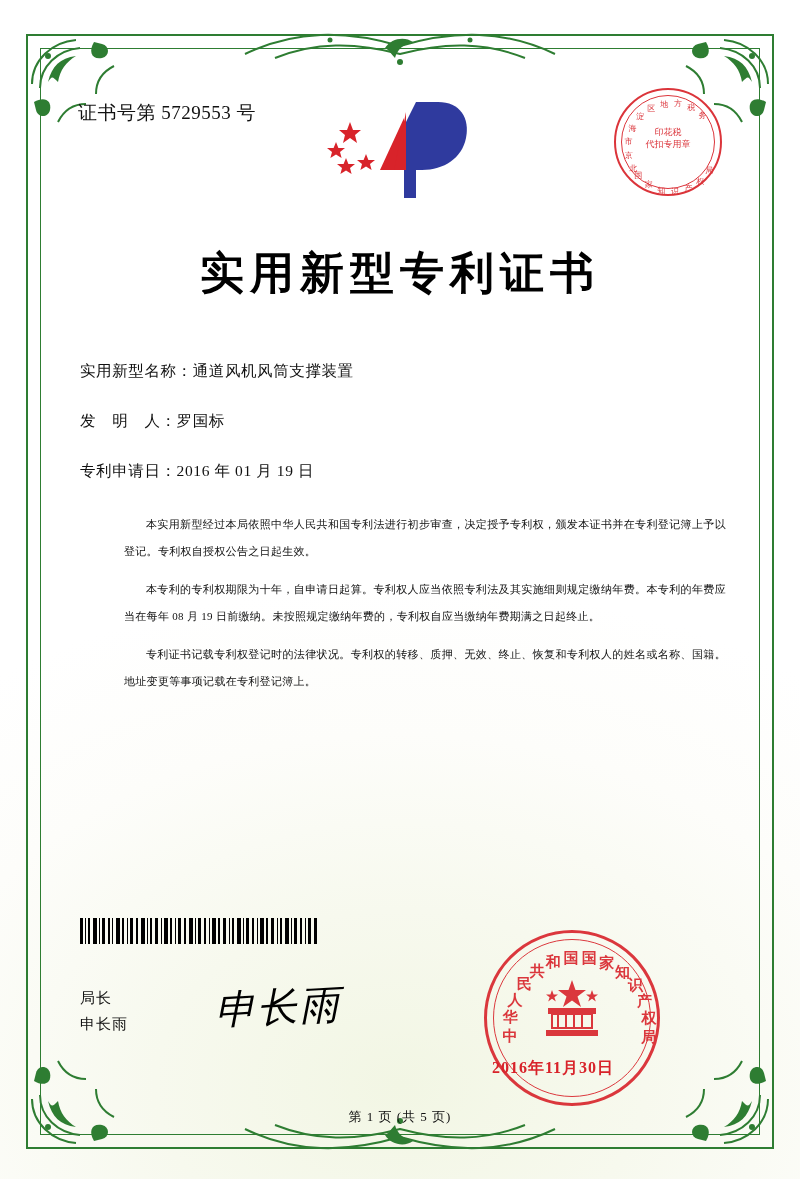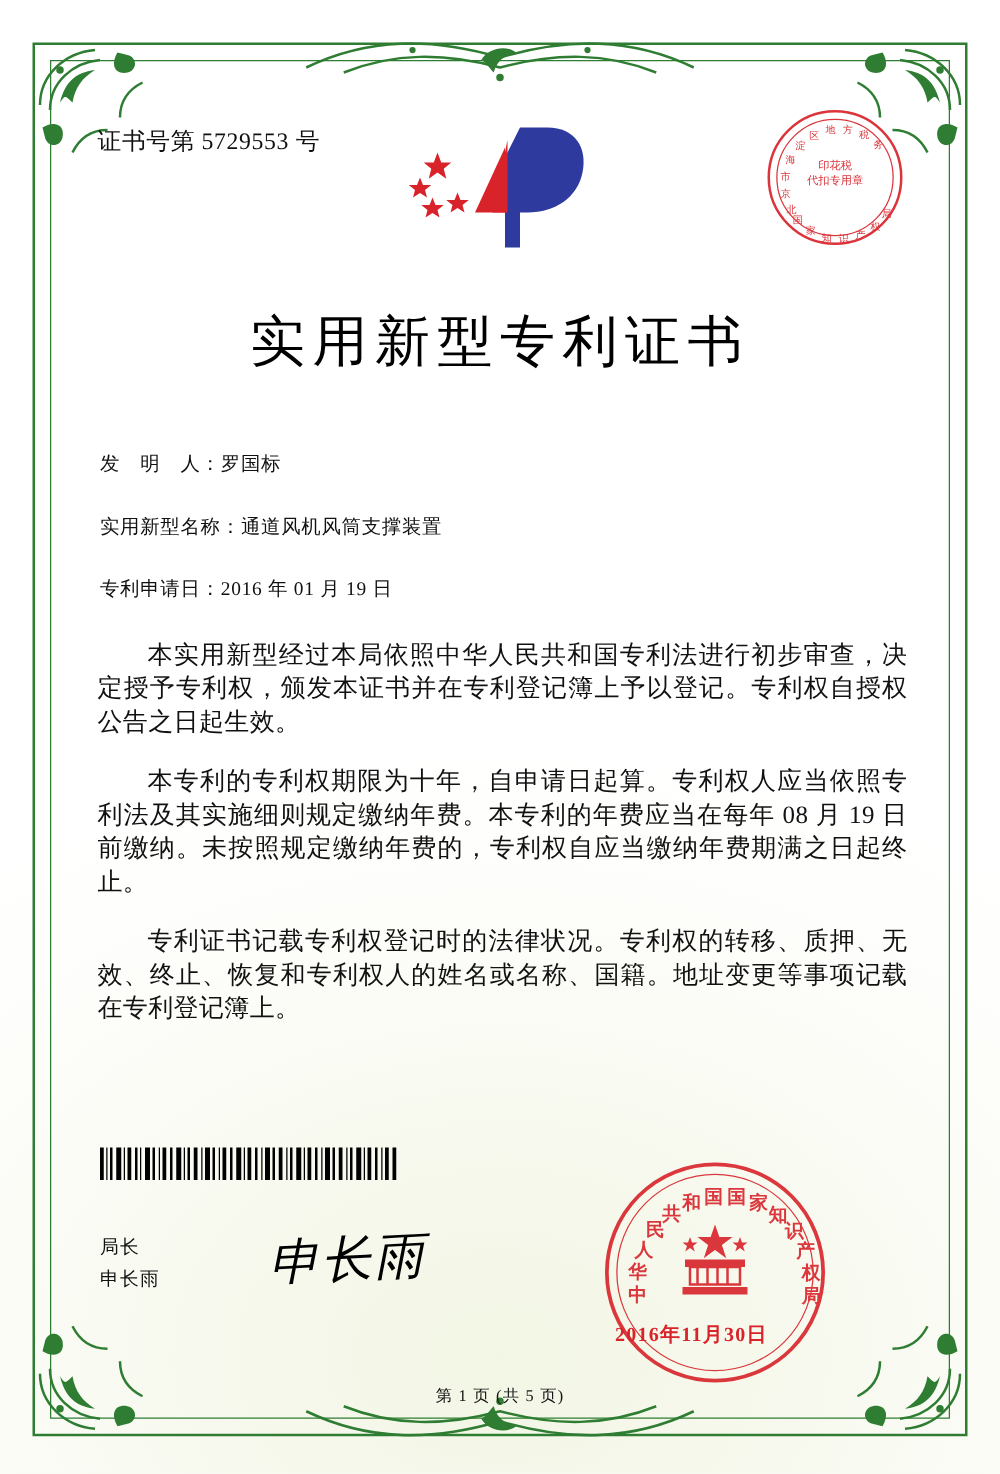--- a/index.html
+++ b/index.html
@@ -114,7 +114,7 @@
     margin-top: 118px;
     text-align: center;
     font-size: 44px;
-    font-weight: normal;
+    font-weight: bold;
     letter-spacing: 6px;
     color: #000;
     font-family: "Liberation Serif", "DejaVu Serif", serif;

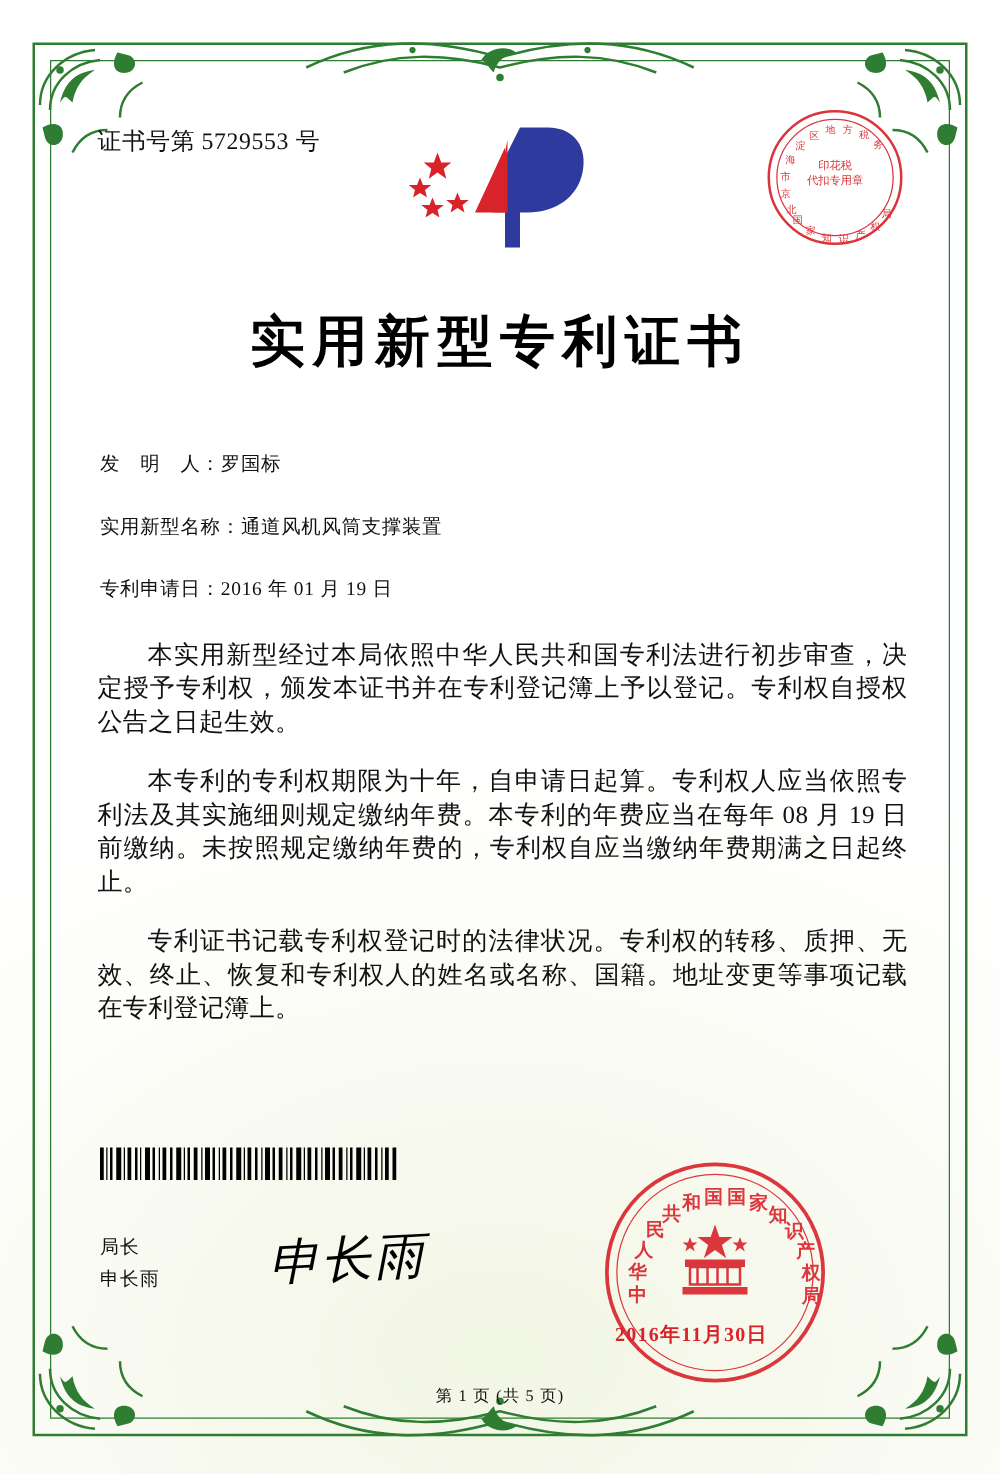--- a/index.html
+++ b/index.html
@@ -387,10 +387,10 @@
 
     <div class="fields">
       <div class="field">
-        <span class="label">发　明　人：</span><span class="value">罗国标</span>
+        <span class="label">实用新型名称：</span><span class="value">通道风机风筒支撑装置</span>
       </div>
       <div class="field">
-        <span class="label">实用新型名称：</span><span class="value">通道风机风筒支撑装置</span>
+        <span class="label">发　明　人：</span><span class="value">罗国标</span>
       </div>
       <div class="field">
         <span class="label">专利申请日：</span><span class="value">2016 年 01 月 19 日</span>

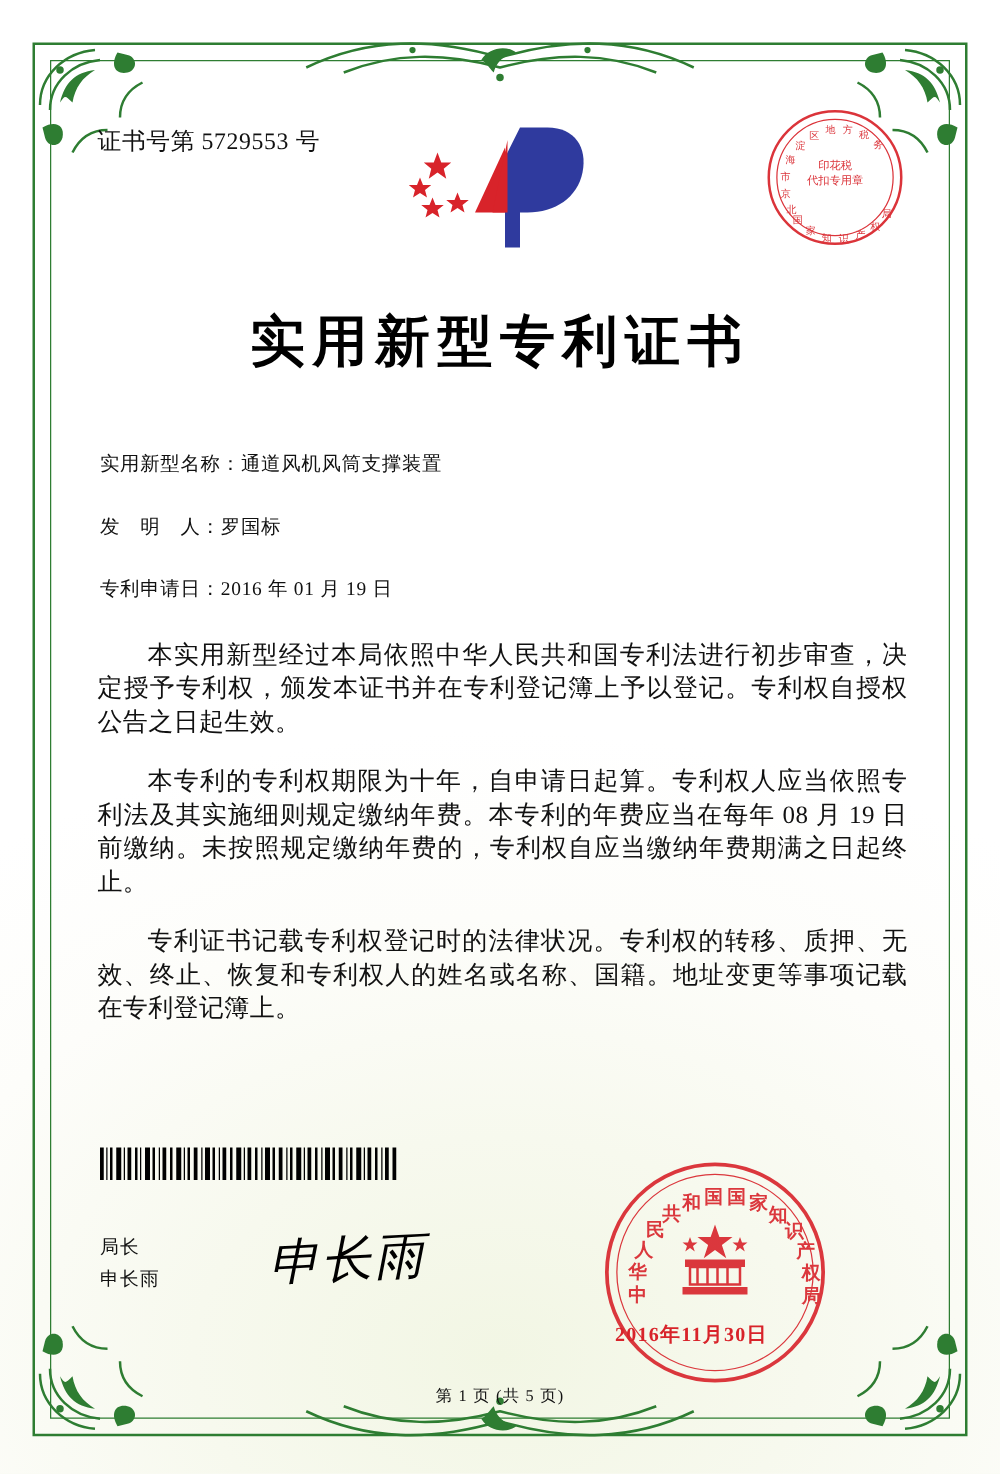--- a/index.html
+++ b/index.html
@@ -139,13 +139,14 @@
     padding-right: 4px;
   }
   .para {
-    font-size: 20px;
+    font-size: 11px;
     line-height: 27px;
     text-indent: 2em;
     color: #111;
     margin-bottom: 2px;
     text-align: justify;
     letter-spacing: 0.3px;
+    margin-left: 46px;
   }
 
   

